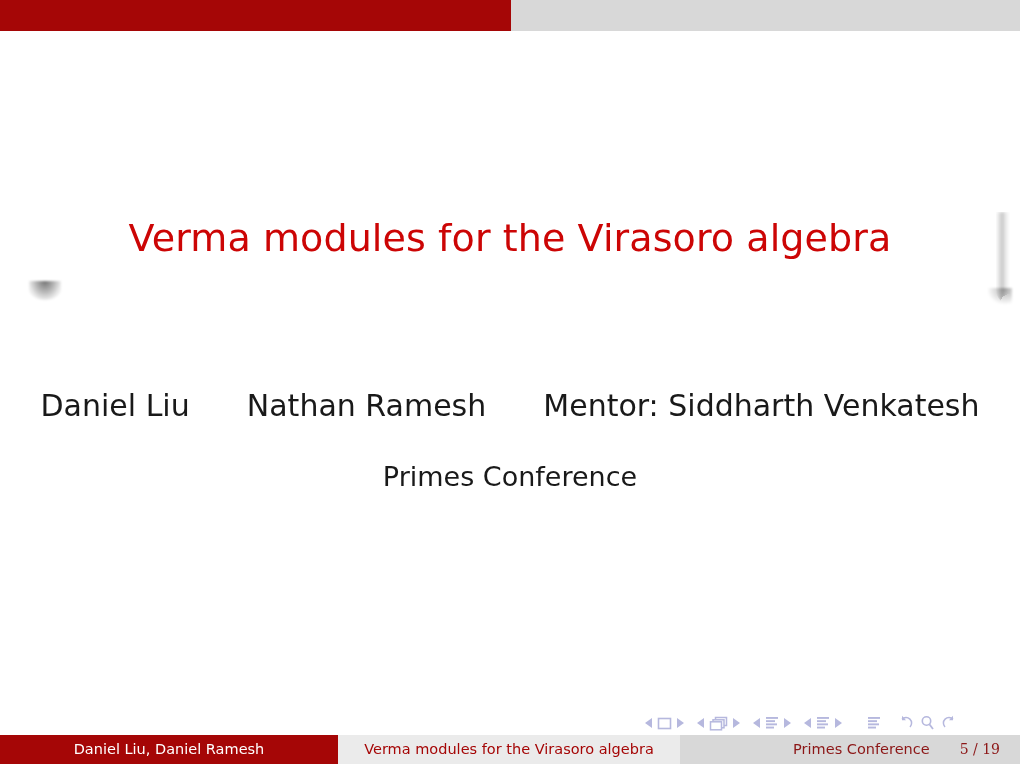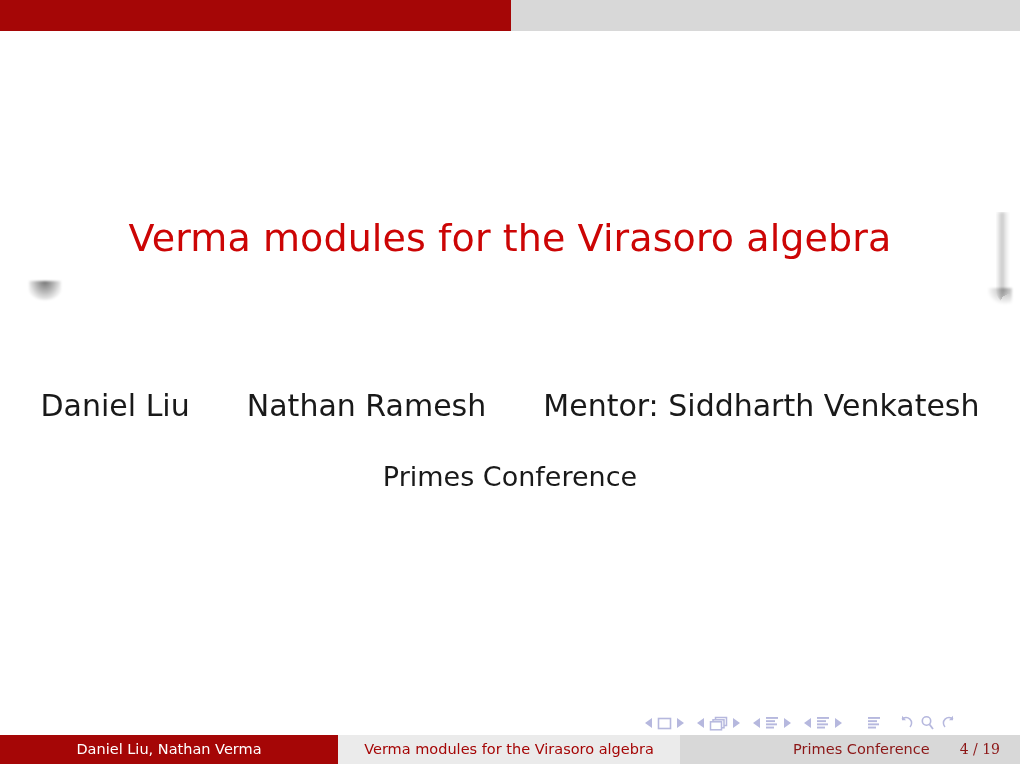--- a/index.html
+++ b/index.html
@@ -311,7 +311,7 @@
   </div>
 
   <div id="footline">
-    <div id="foot-author">Daniel Liu, Nathan Verma</div>
+    <div id="foot-author">Daniel Liu, Daniel Ramesh</div>
     <div id="foot-title">Verma modules for the Virasoro algebra</div>
     <div id="foot-right">
       <span id="foot-institute">Primes Conference</span>

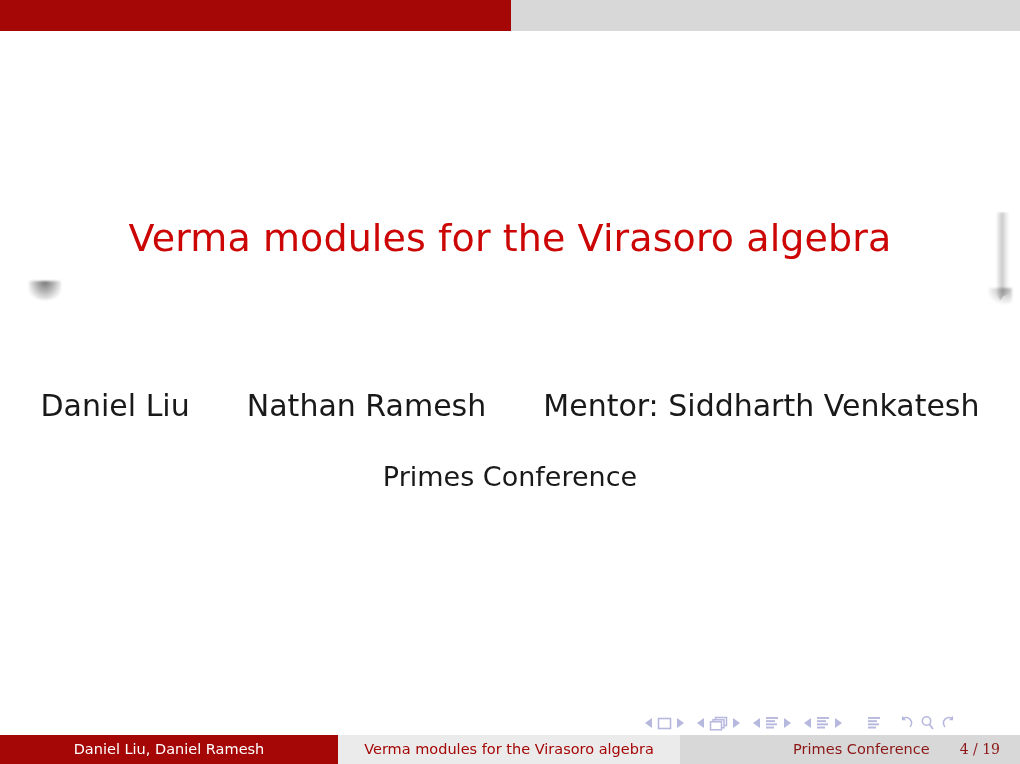--- a/index.html
+++ b/index.html
@@ -315,7 +315,7 @@
     <div id="foot-title">Verma modules for the Virasoro algebra</div>
     <div id="foot-right">
       <span id="foot-institute">Primes Conference</span>
-      <span id="foot-page">4 / 19</span>
+      <span id="foot-page">5 / 19</span>
     </div>
   </div>
 

